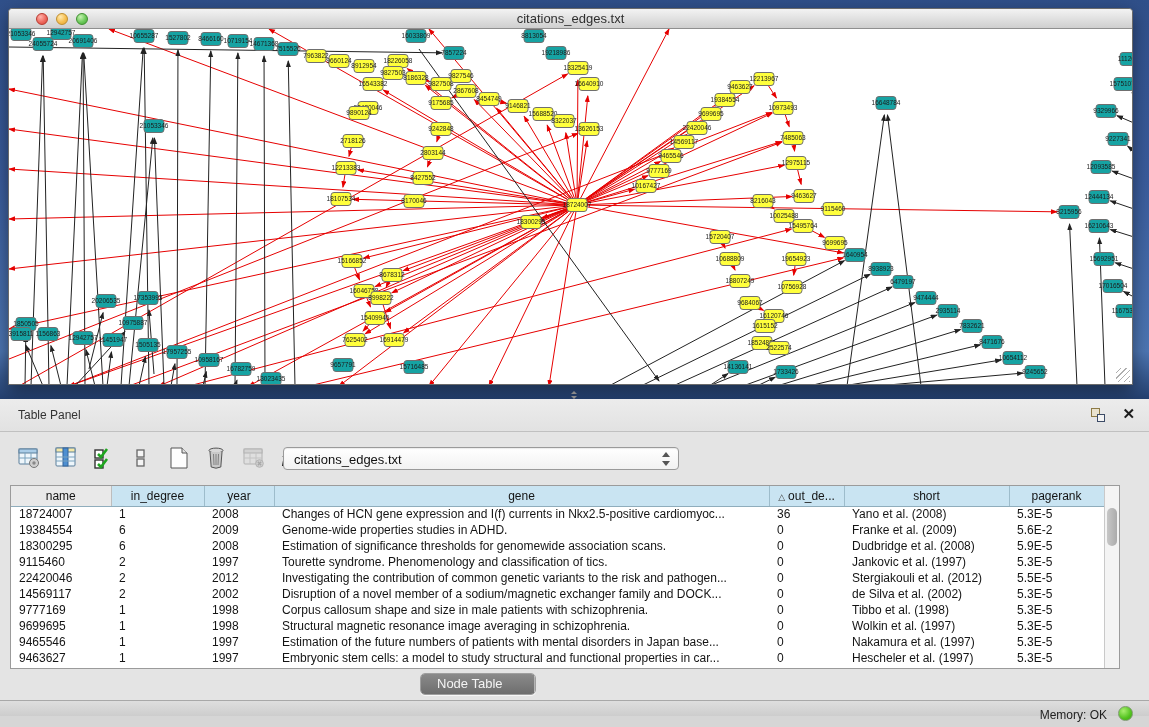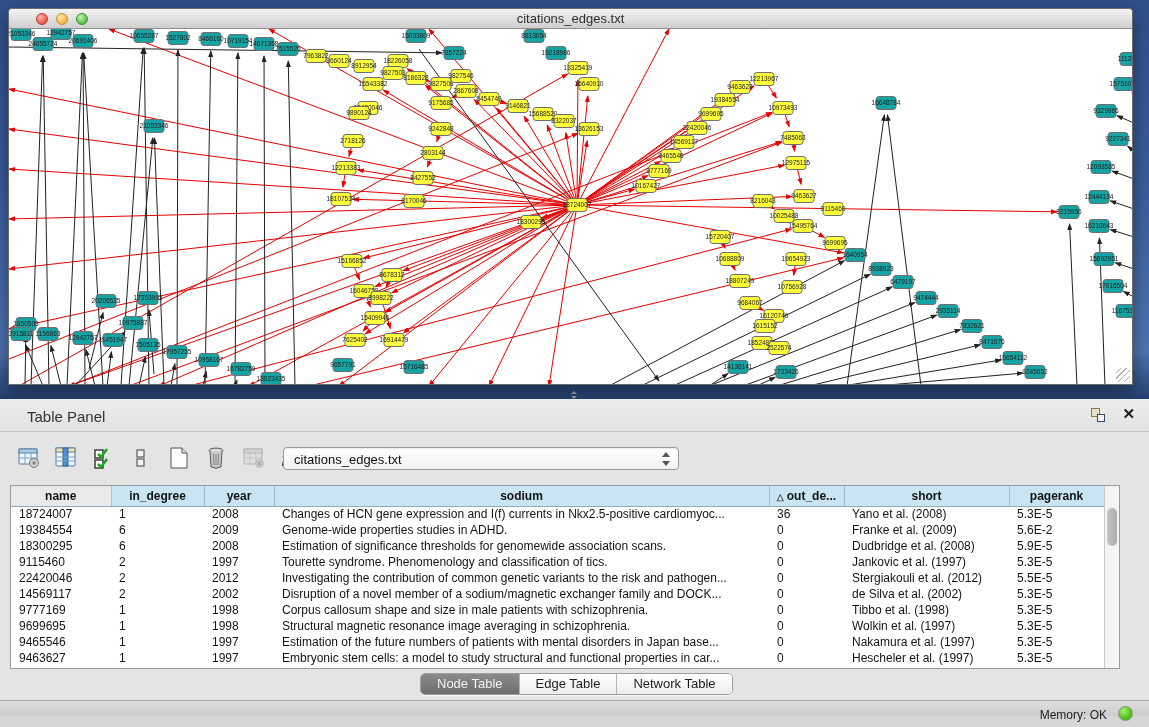--- a/index.html
+++ b/index.html
@@ -28,7 +28,7 @@
   
   .panel-header { position:absolute; left:0; top:399px; width:1149px; height:33px;
     background:linear-gradient(180deg,#ececec,#e2e2e2); border-bottom:1px solid #c0c0c0; }
-  .panel-header .ptitle { position:absolute; left:27px; top:9px; font-size:15px; color:#333;text-align:right; }
+  .panel-header .ptitle { position:absolute; left:18px; top:9px; font-size:12px; color:#333;text-align:right; }
   .float-btn { position:absolute; right:44px; top:9px; width:14px; height:14px; }
   .float-btn .sq1 { position:absolute; left:0; top:0; width:9px; height:9px; border:1px solid #8d7a45; background:#e9e2cd; }
   .float-btn .sq2 { position:absolute; right:0; bottom:0; width:8px; height:8px; border:1px solid #3c4b66; background:#f4f4f4; }

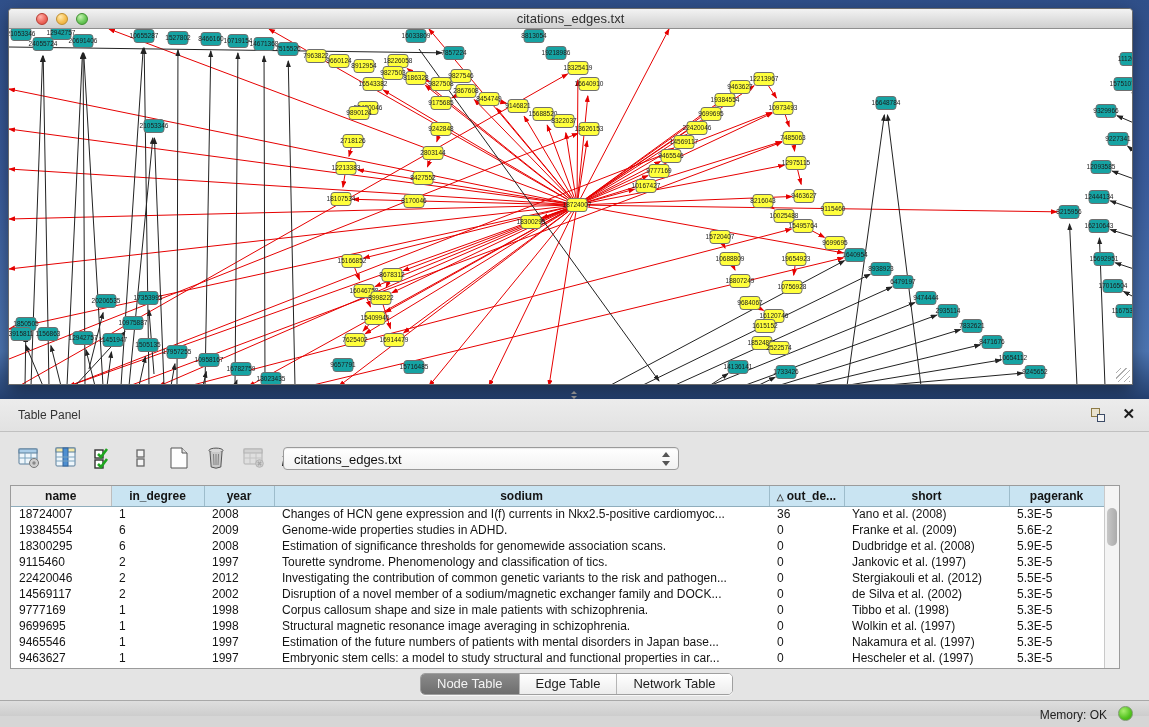--- a/index.html
+++ b/index.html
@@ -51,7 +51,7 @@
   
   .tablewrap { position:absolute; left:10px; top:53px; width:1110px; height:184px; background:#fff; border:1px solid #9b9b9b; }
   table.grid { border-collapse:collapse; table-layout:fixed; width:1093px; font-size:12px; color:#141414; }
-  table.grid th { height:20px; font-weight:bold; text-align:center; background:#c9e4f2;
+  table.grid th { height:20px; font-weight:normal; text-align:center; background:#c9e4f2;
     border-right:1px solid #9dbccb; border-bottom:1px solid #8fae br; border-bottom:1px solid #8fadbc; overflow:hidden; white-space:nowrap; }
   table.grid th.gray { background:#e9e9e9; border-right:1px solid #bdbdbd; }
   table.grid td { height:16px; padding:0 4px 0 8px; overflow:hidden; white-space:nowrap; text-overflow:clip; }

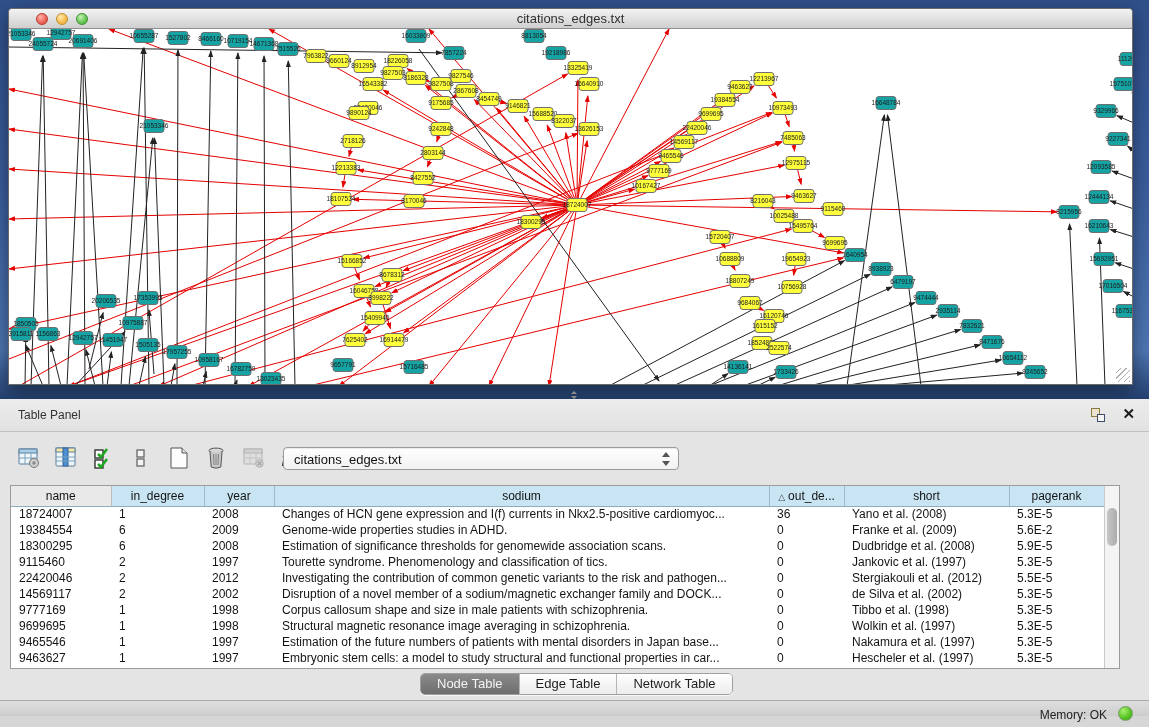--- a/index.html
+++ b/index.html
@@ -804,7 +804,7 @@
             <th class="gray">name</th>
             <th>in_degree</th>
             <th>year</th>
-            <th>sodium</th>
+            <th>gene</th>
             <th><span class="sortmark">△</span>out_de...</th>
             <th>short</th>
             <th>pagerank</th>

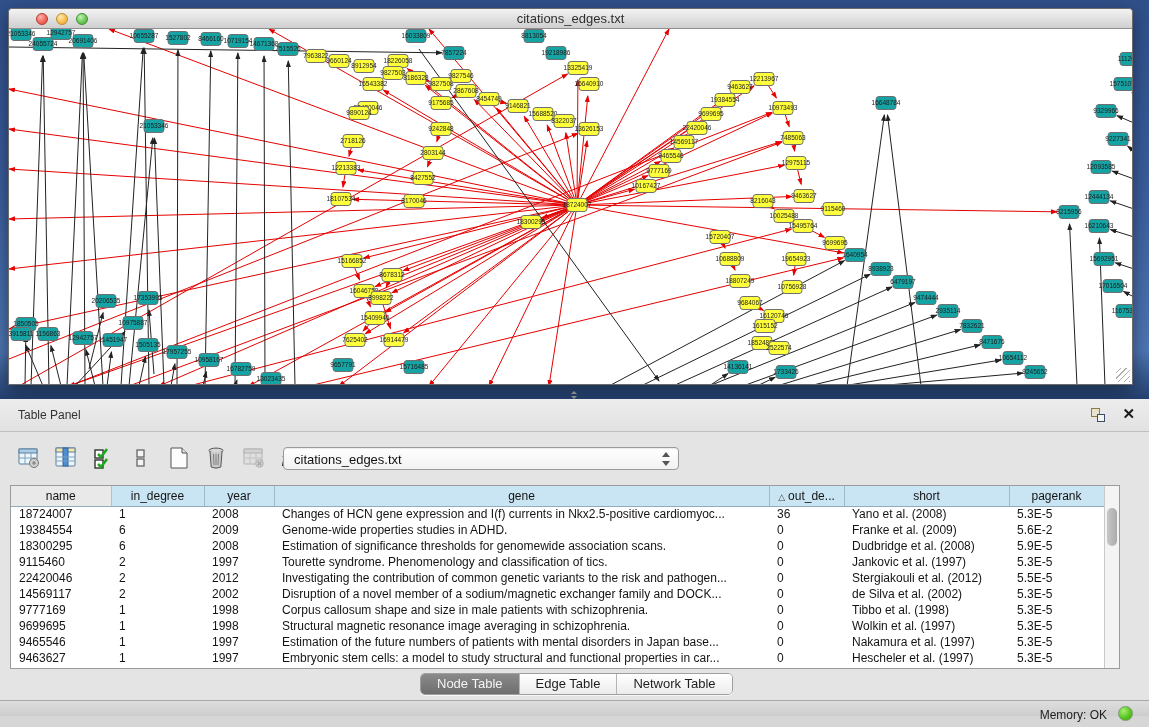--- a/index.html
+++ b/index.html
@@ -62,7 +62,7 @@
 
   
   .tabs { position:absolute; left:420px; top:241px; height:22px; display:flex;
-    border:1px solid #9f9f9f; border-radius:5px; overflow:hidden; background:#fbfbfb; box-shadow:0 1px 0 rgba(255,255,255,.7); }
+    border:1px solid #9f9f9f; border-radius:5px; overflow:hidden; background:#fbfbfb; box-shadow:0 1px 0 rgba(255,255,255,.7);flex-direction:column; }
   .tab { padding:0 16px; font-size:13px; line-height:20px; color:#1d1d1d; background:linear-gradient(180deg,#ffffff,#ececec); border-right:1px solid #b5b5b5; }
   .tab:last-child { border-right:none; }
   .tab.sel { background:linear-gradient(180deg,#8a8a8a,#6e6e6e); color:#f4f4f4; }

